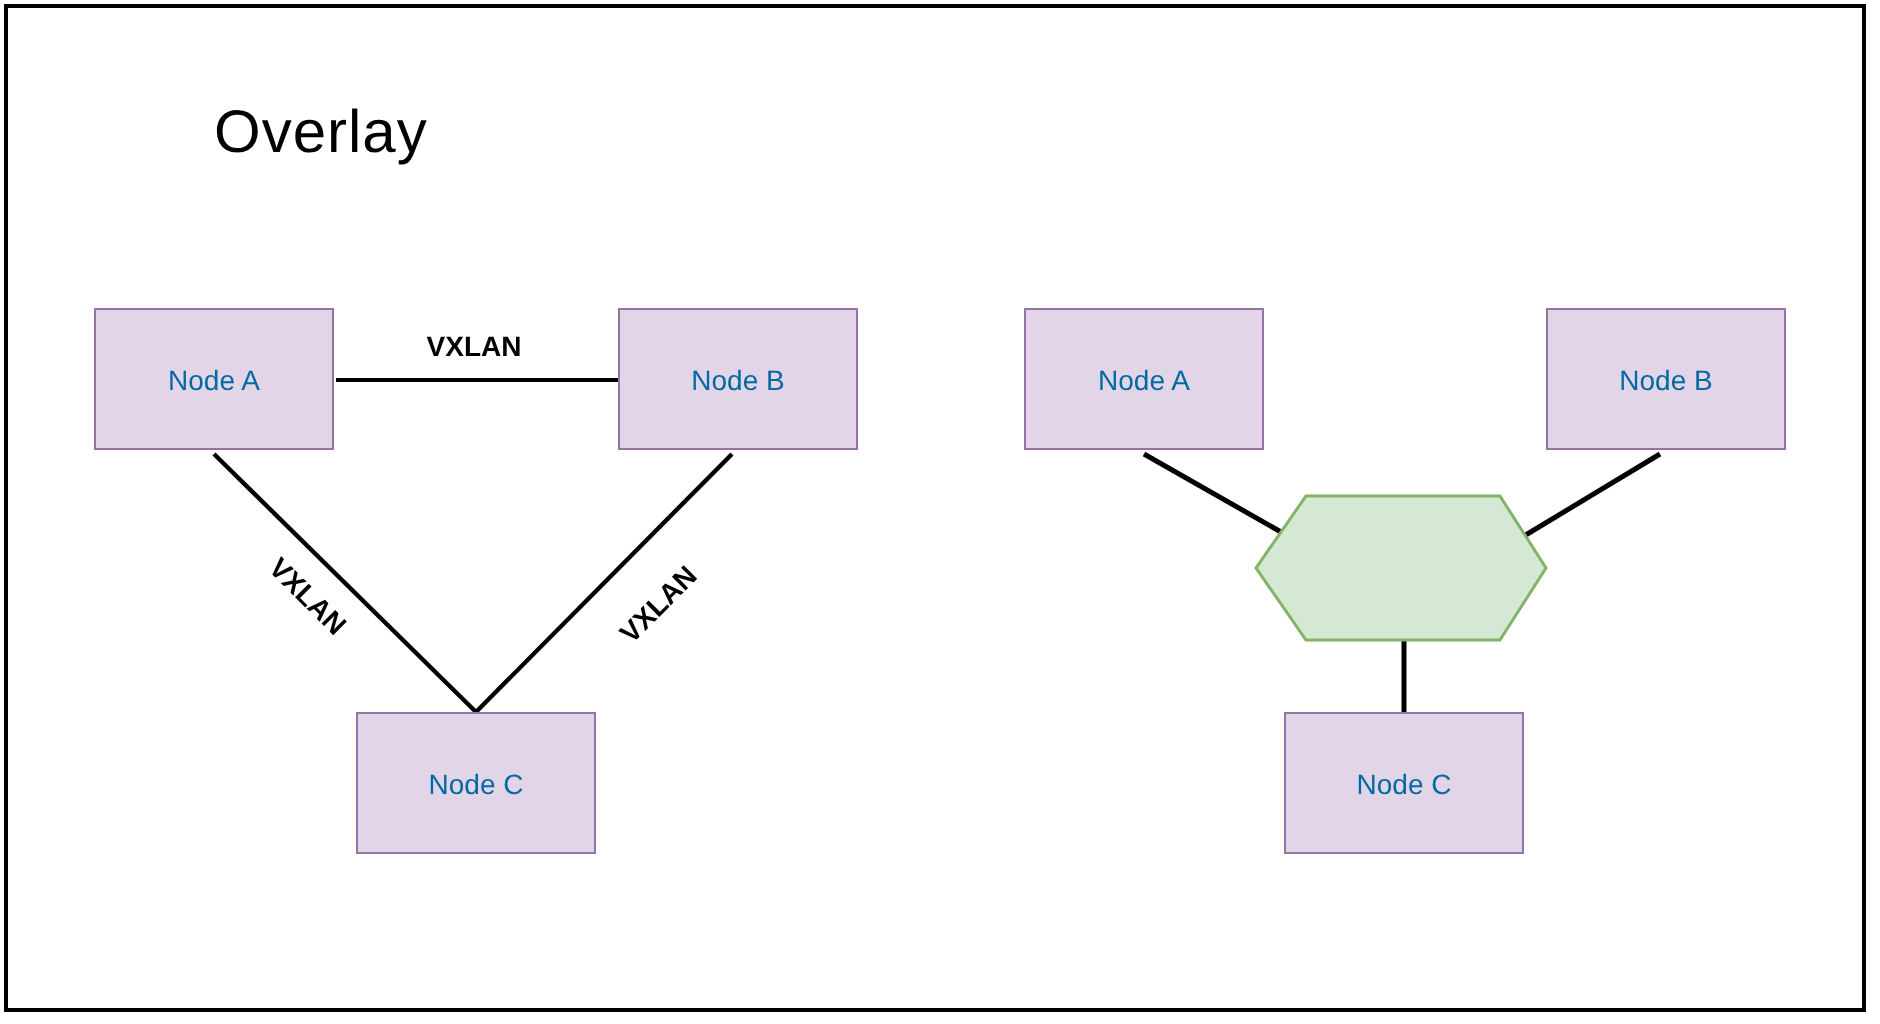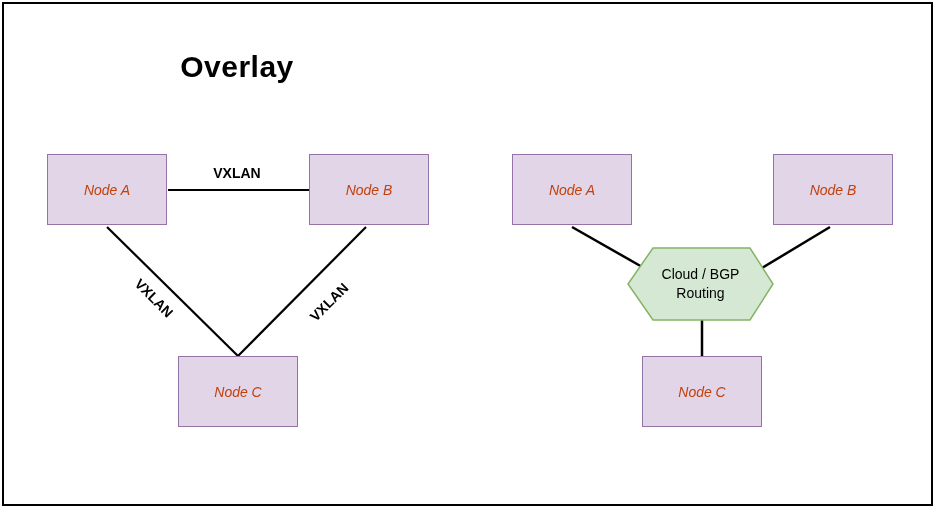--- a/index.html
+++ b/index.html
@@ -35,9 +35,9 @@
   .section-title {
     position: absolute;
     width: 260px;
-    text-align: center;
+    text-align: left;
     font-size: 30px;
-    font-weight: bold;
+    font-weight: normal;
     color: #000000;
     letter-spacing: 0.5px;
     white-space: nowrap;

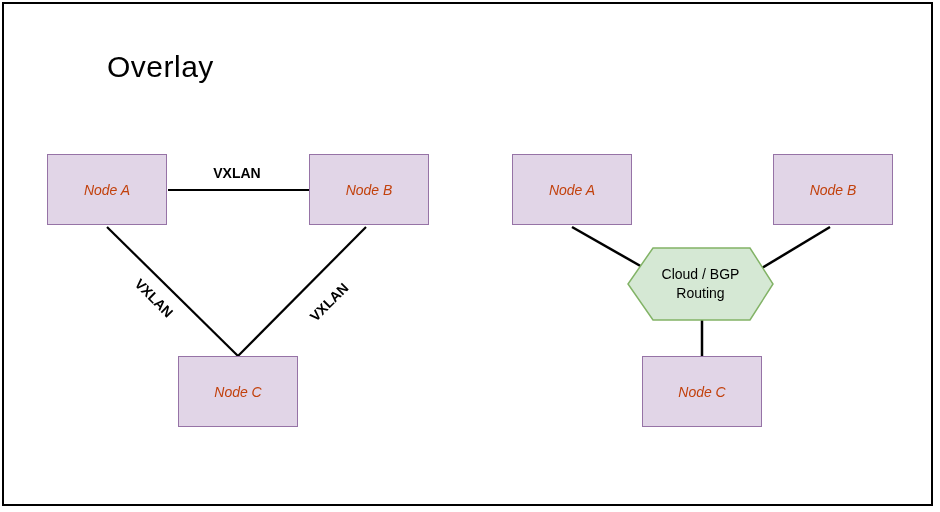--- a/index.html
+++ b/index.html
@@ -55,8 +55,7 @@
     align-items: center;
     justify-content: center;
     font-size: 14px;
-    color: #c2410c;
-    font-style: italic;
+    color: #0369a1;
   }
   .o-node-a { left: 47px;  top: 154px; }
   .o-node-b { left: 309px; top: 154px; }

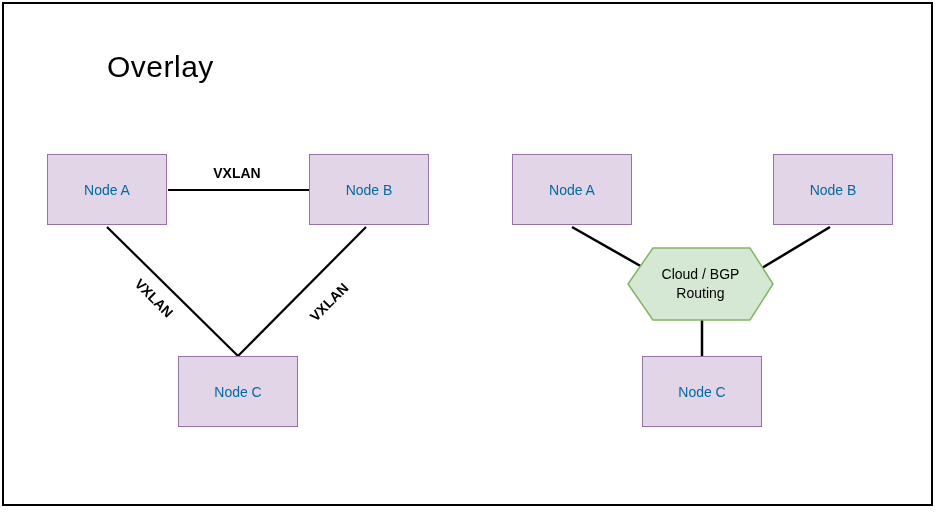--- a/index.html
+++ b/index.html
@@ -135,9 +135,6 @@
   <div class="node u-node-b">Node B</div>
   <div class="node u-node-c">Node C</div>
 
-  <div class="hub-label">
-    <span>Cloud / BGP Routing</span>
-  </div>
 
 </div>
 

